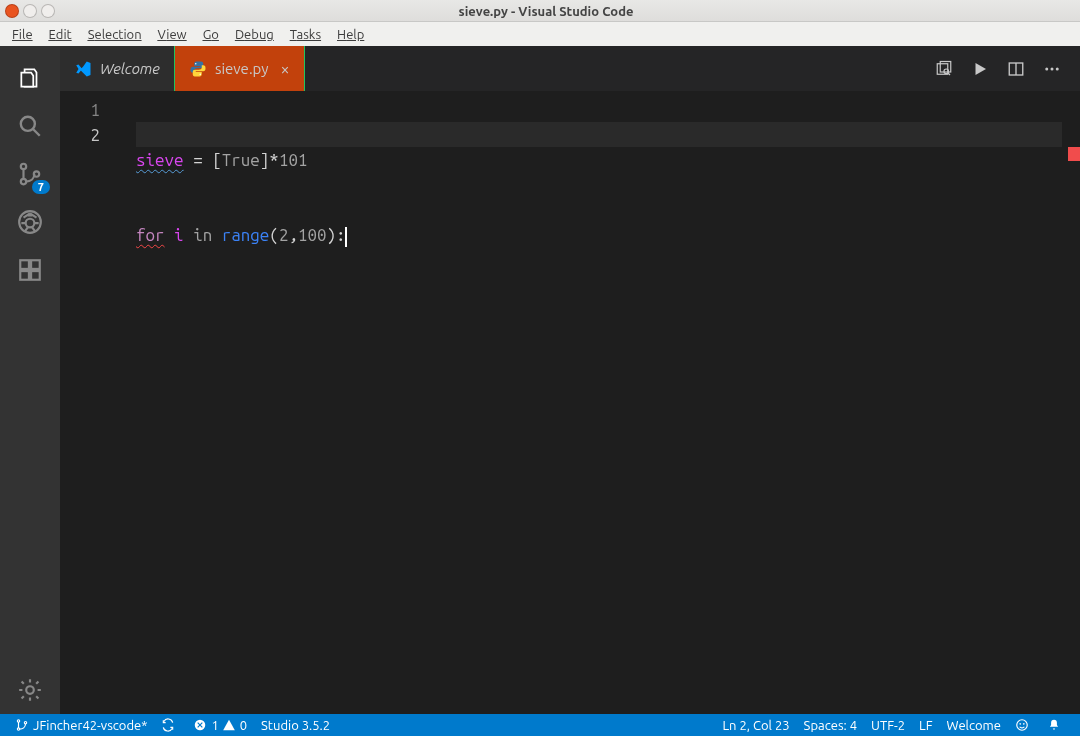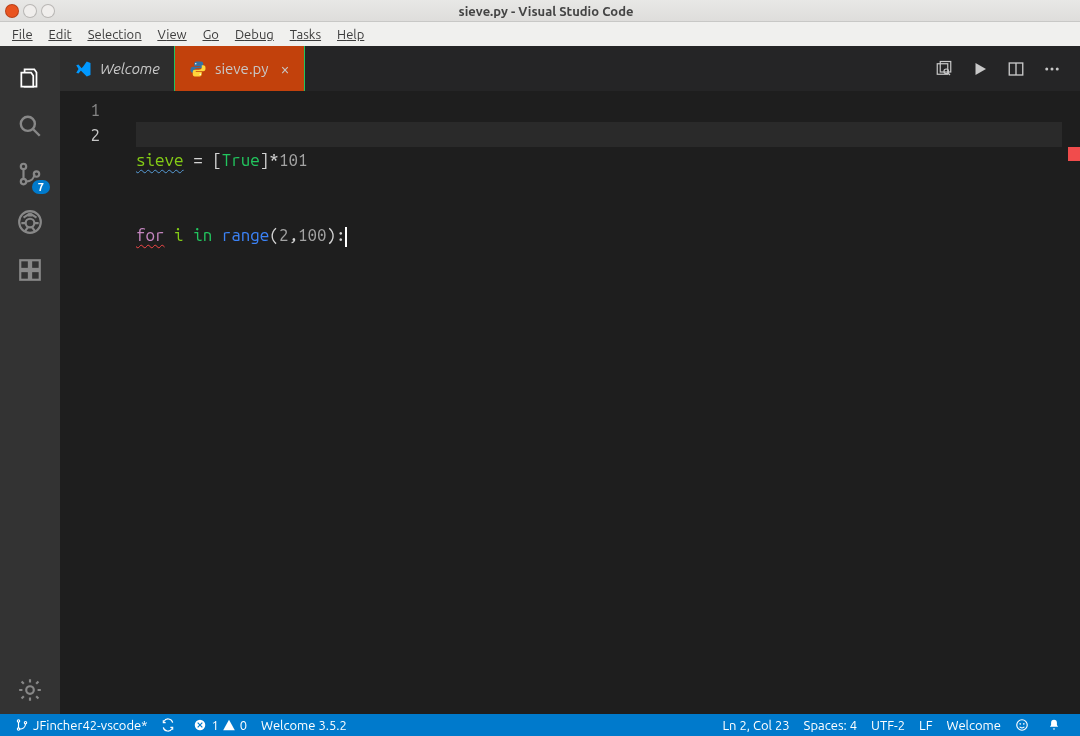--- a/index.html
+++ b/index.html
@@ -48,7 +48,7 @@
   .gutter .ln.cur{color:#c6c6c6;}
   .code{ flex:1; padding-top:6px; padding-left:12px; white-space:pre; position:relative;}
   .codeline{height:25px; position:relative;}
-  .tok-id{color:#84cc16;}
+  .tok-id{color:#d946ef;}
   .tok-op{color:#d4d4d4;}
   .tok-br{color:#d4d4d4;}
   .tok-kw{color:#22c55e;}

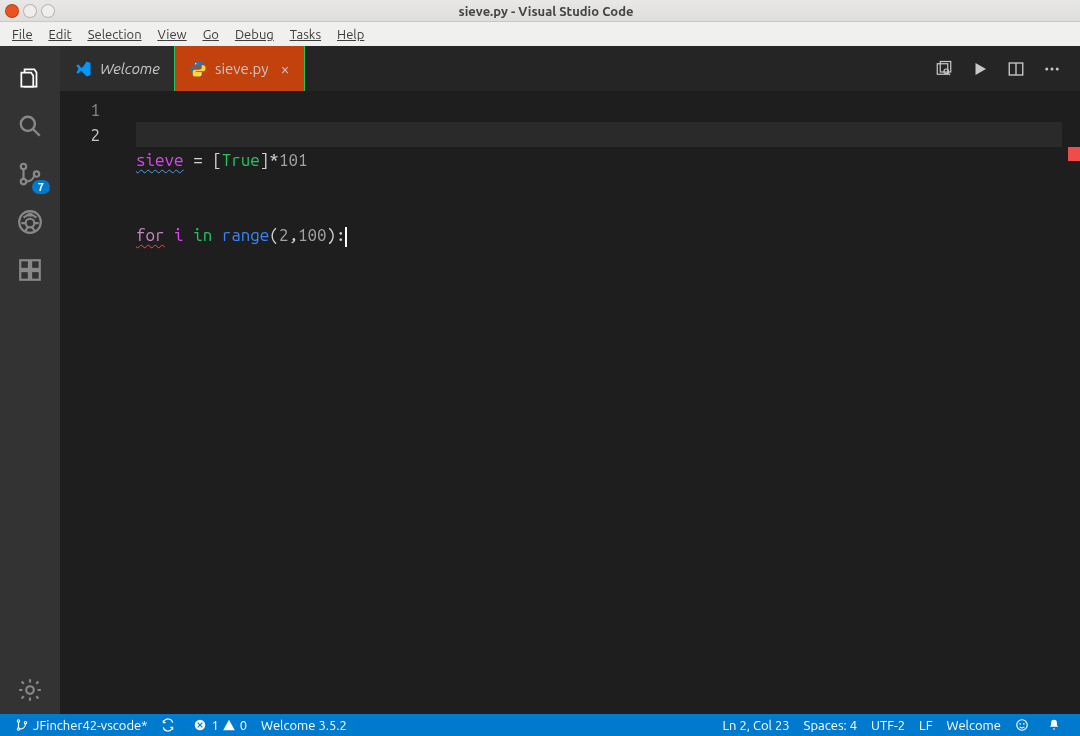--- a/index.html
+++ b/index.html
@@ -51,7 +51,7 @@
   .tok-id{color:#d946ef;}
   .tok-op{color:#d4d4d4;}
   .tok-br{color:#d4d4d4;}
-  .tok-kw{color:#22c55e;}
+  .tok-kw{color:#a3a3a3;}
   .tok-kw-for{color:#c586c0;}
   .tok-builtin{color:#3b82f6;}
   .tok-num{color:#a3a3a3;}

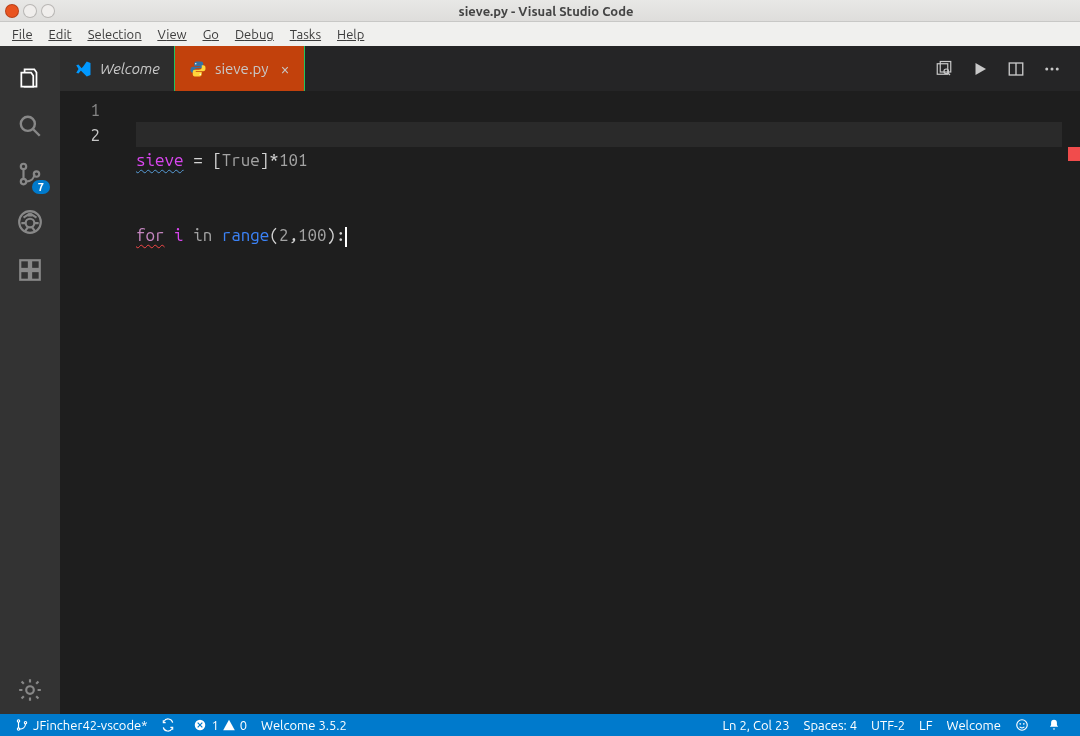--- a/index.html
+++ b/index.html
@@ -234,7 +234,7 @@
       </svg>
     <span>0</span>
   </div>
-  <div class="sb-item">Welcome 3.5.2</div>
+  <div class="sb-item">Studio 3.5.2</div>
   <div class="sb-spacer"></div>
   <div class="sb-item">Ln 2, Col 23</div>
   <div class="sb-item">Spaces: 4</div>

